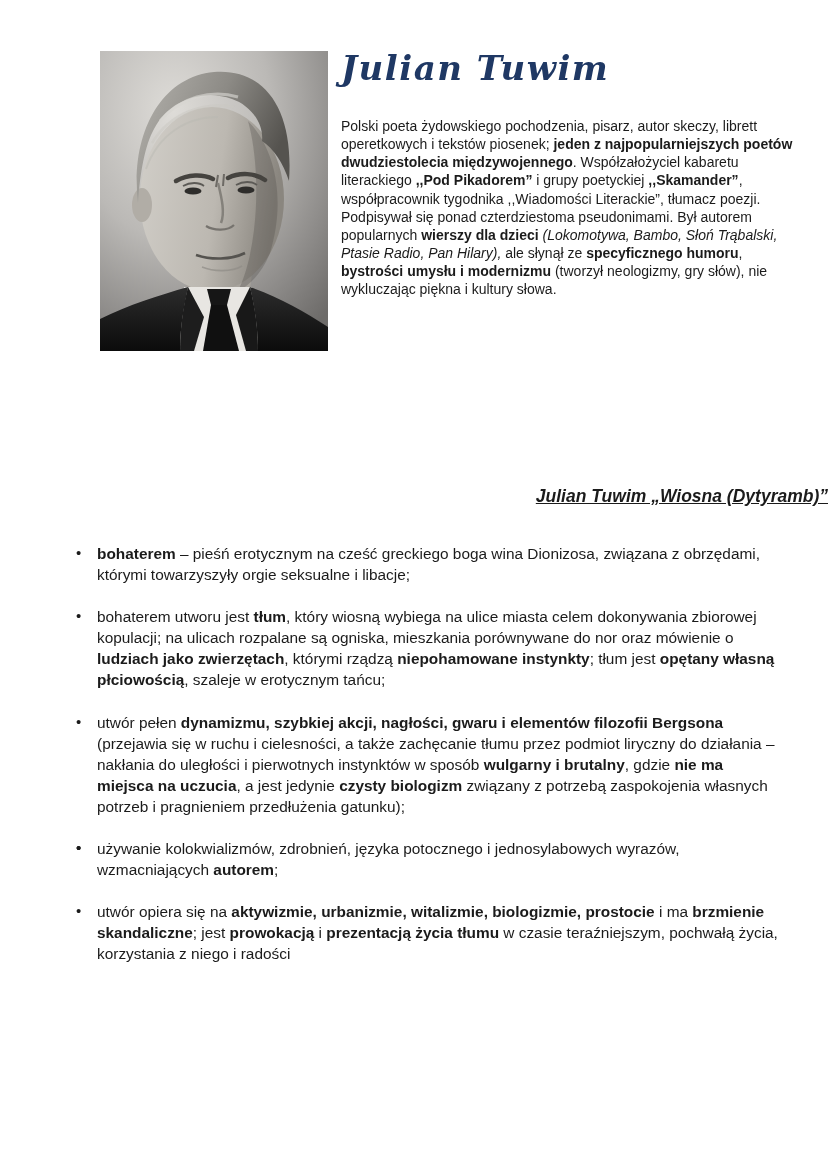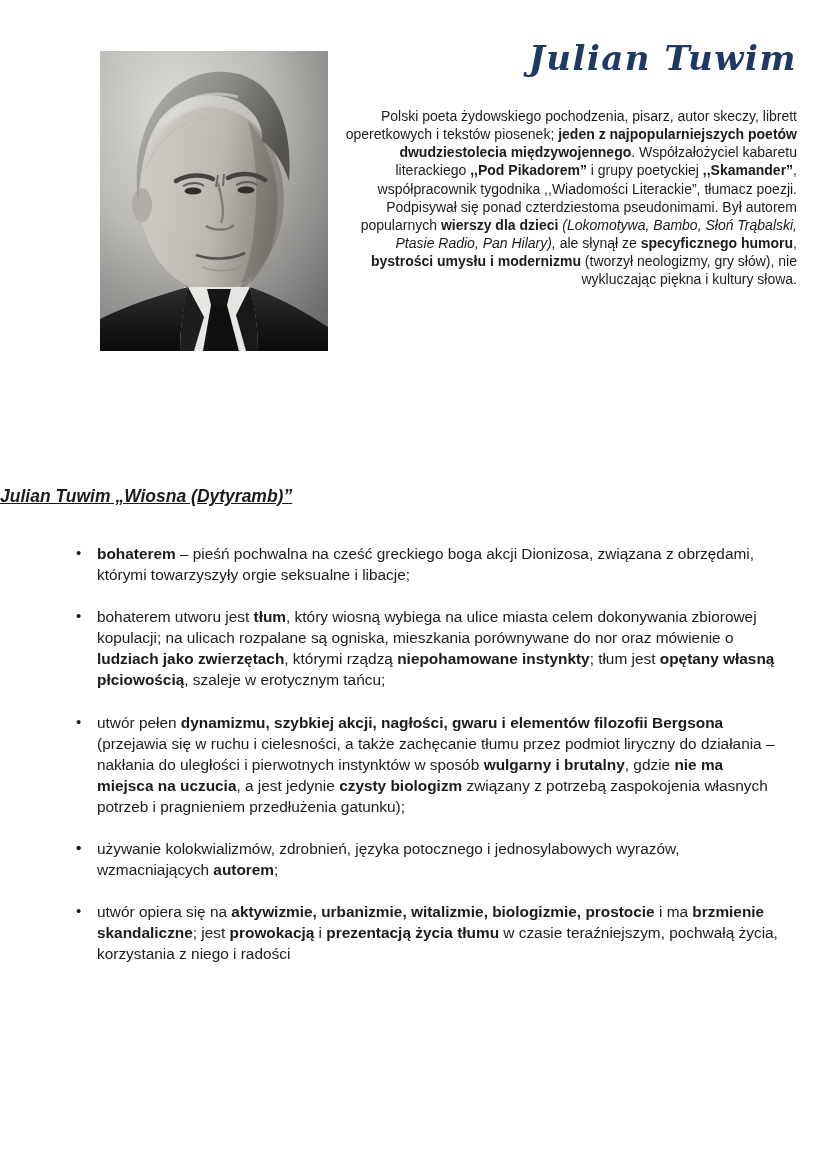--- a/index.html
+++ b/index.html
@@ -18,7 +18,7 @@
   }
   .photo svg{display:block;width:100%;height:100%;}
   
-  .intro{position:absolute;left:341px;top:35px;width:456px;text-align:right;}
+  .intro{position:absolute;left:341px;top:45px;width:456px;}
   .script-title{
     font-family:"DejaVu Serif",serif;
     font-style:italic;font-weight:bold;

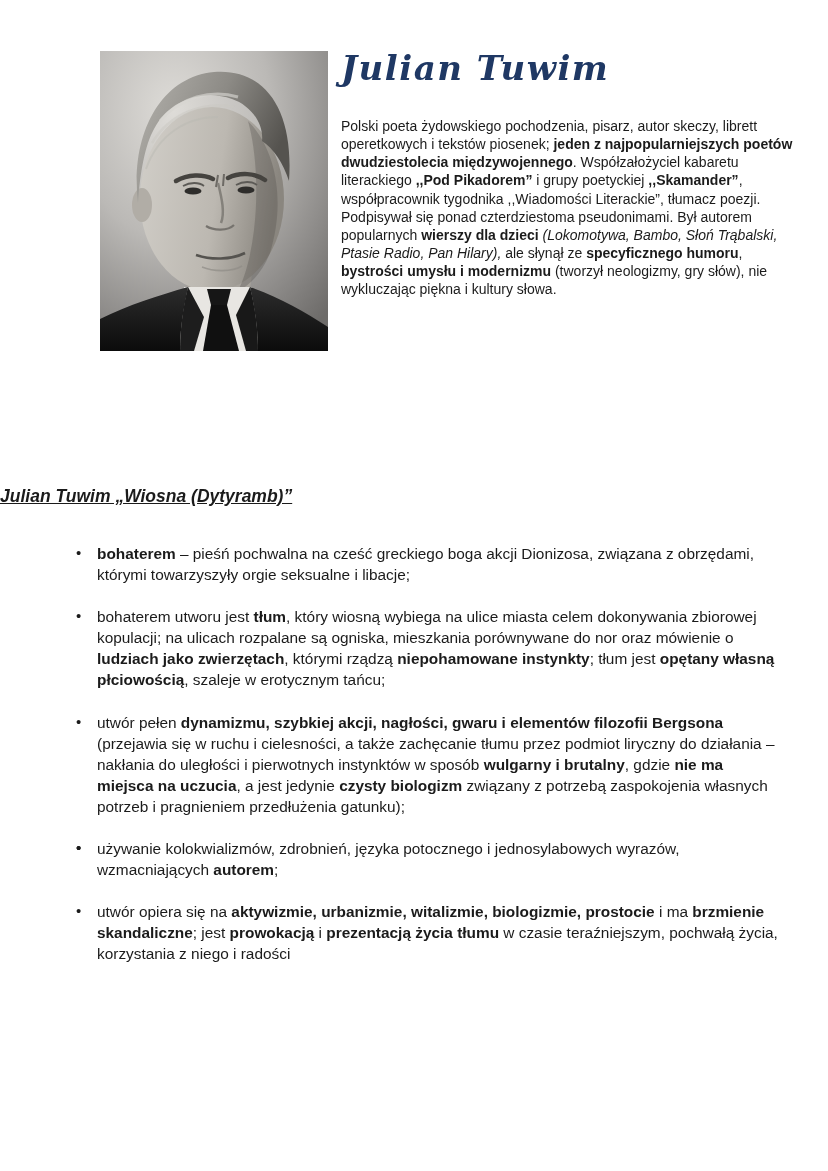--- a/index.html
+++ b/index.html
@@ -32,7 +32,7 @@
   
   .section-heading{
     position:absolute;top:486px;left:0;width:100%;
-    margin:0;text-align:left;
+    margin:0;text-align:right;
     font-size:17.5px;font-weight:bold;font-style:italic;
     text-decoration:underline;
   }

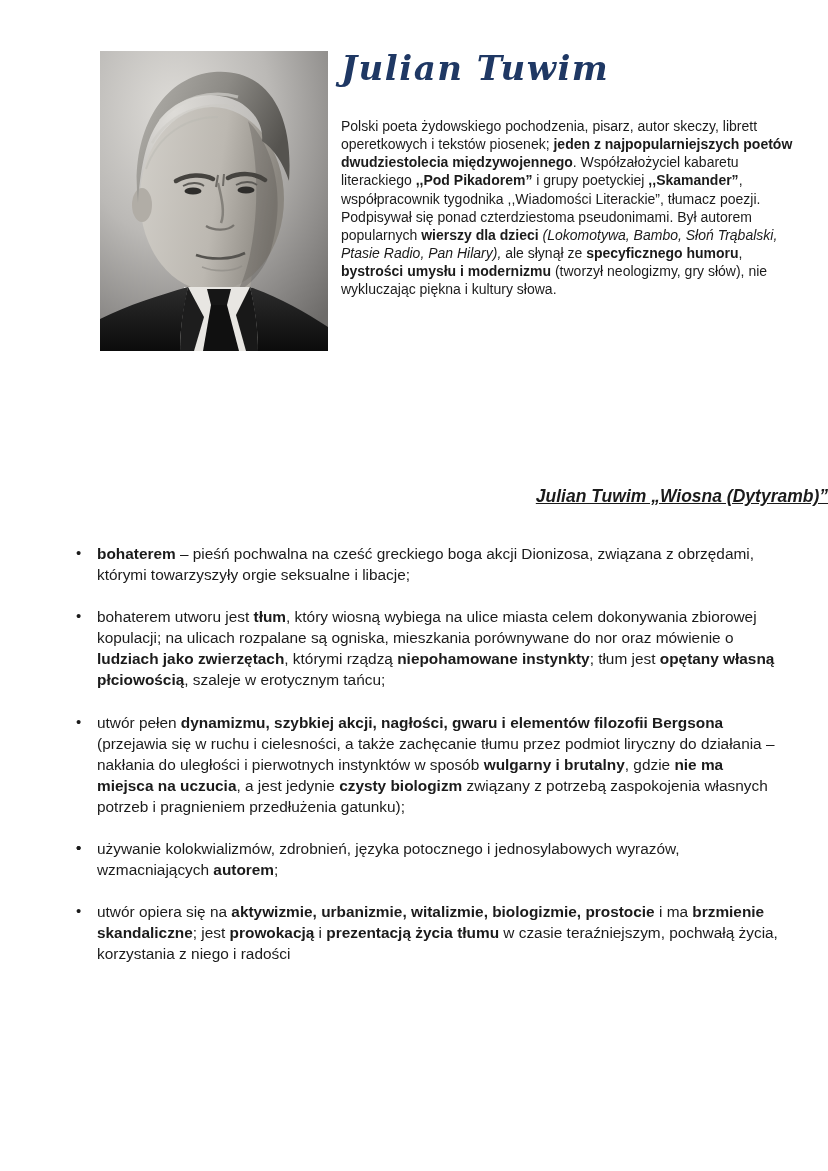--- a/index.html
+++ b/index.html
@@ -137,7 +137,7 @@
 
   <ul class="notes">
     <li>
-      <span class="dot">•</span><span><span class="b">bohaterem</span><span> – pieśń pochwalna na cześć greckiego boga akcji Dionizosa, związana z obrzędami, którymi towarzyszyły orgie seksualne i libacje;</span></span>
+      <span class="dot">•</span><span><span class="b">bohaterem</span><span> – pieśń erotycznym na cześć greckiego boga wina Dionizosa, związana z obrzędami, którymi towarzyszyły orgie seksualne i libacje;</span></span>
     </li>
     <li>
       <span class="dot">•</span><span><span>bohaterem utworu jest </span><span class="b">tłum</span><span>, który wiosną wybiega na ulice miasta celem dokonywania zbiorowej kopulacji; na ulicach rozpalane są ogniska, mieszkania porównywane do nor oraz mówienie o </span><span class="b">ludziach jako zwierzętach</span><span>, którymi rządzą </span><span class="b">niepohamowane instynkty</span><span>; tłum jest </span><span class="b">opętany własną płciowością</span><span>, szaleje w erotycznym tańcu;</span></span>

